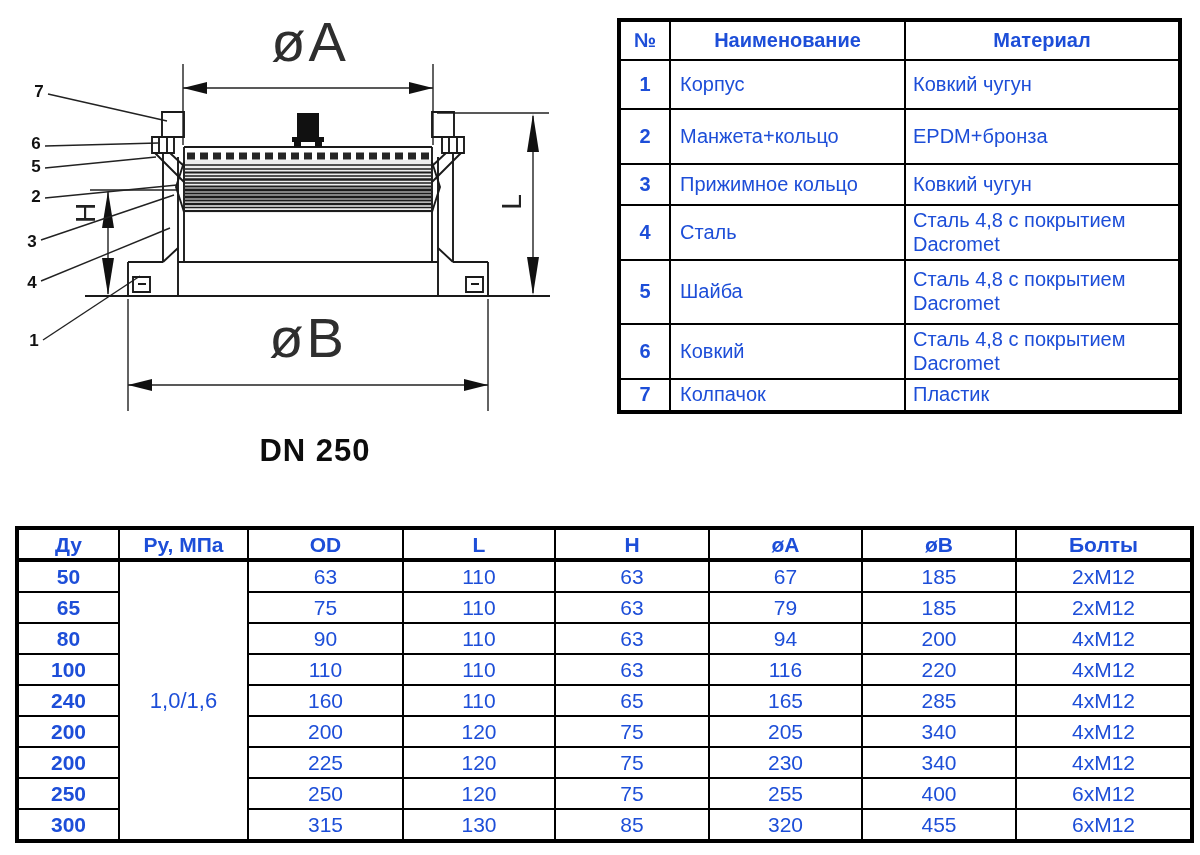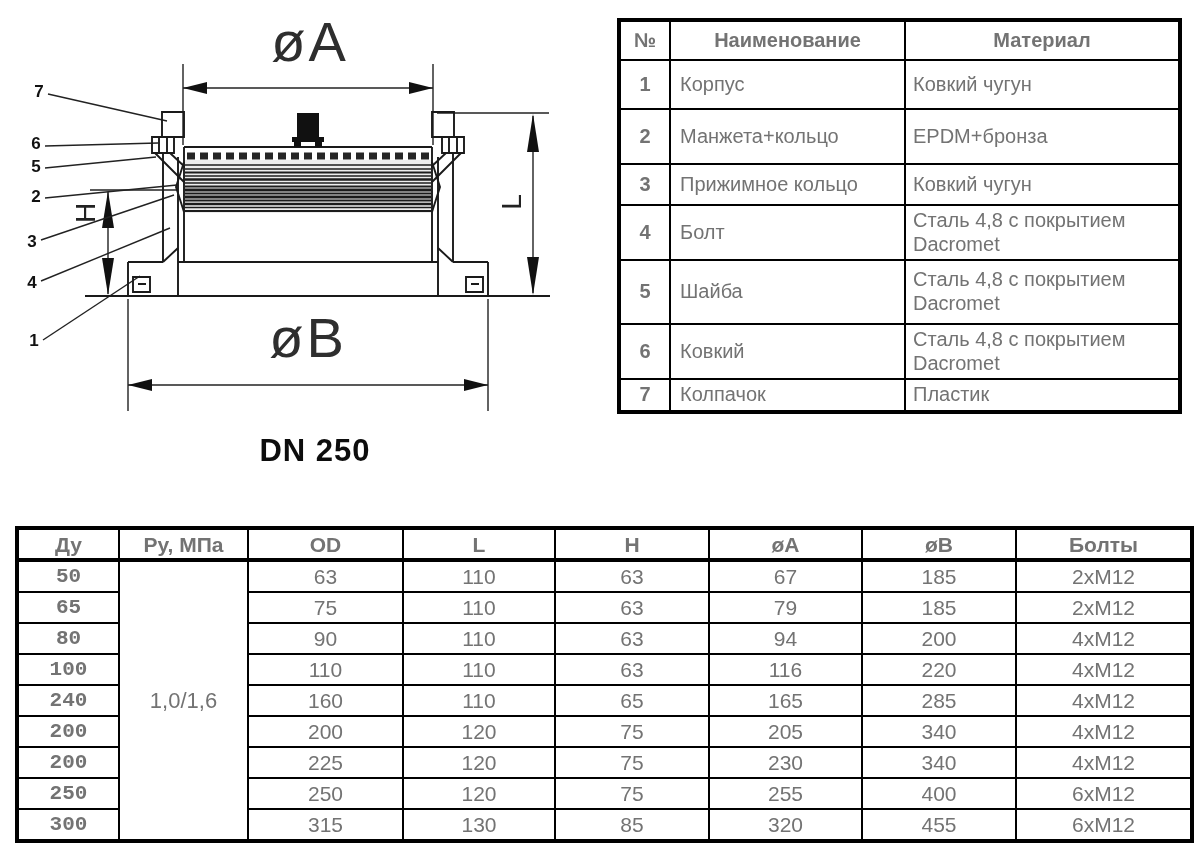--- a/index.html
+++ b/index.html
@@ -4,7 +4,7 @@
 <style>
   html,body{margin:0;padding:0;background:#fff;}
   .page{position:relative;width:1200px;height:855px;background:#ffffff;overflow:hidden;
-        font-family:"Liberation Sans","DejaVu Sans",sans-serif;color:#737373;}
+        font-family:"Liberation Sans","DejaVu Sans",sans-serif;color:#1d4ed8;}
   
   .drawing{position:absolute;left:0;top:0;}
   .drawing text{font-family:"Liberation Sans","DejaVu Sans",sans-serif;}

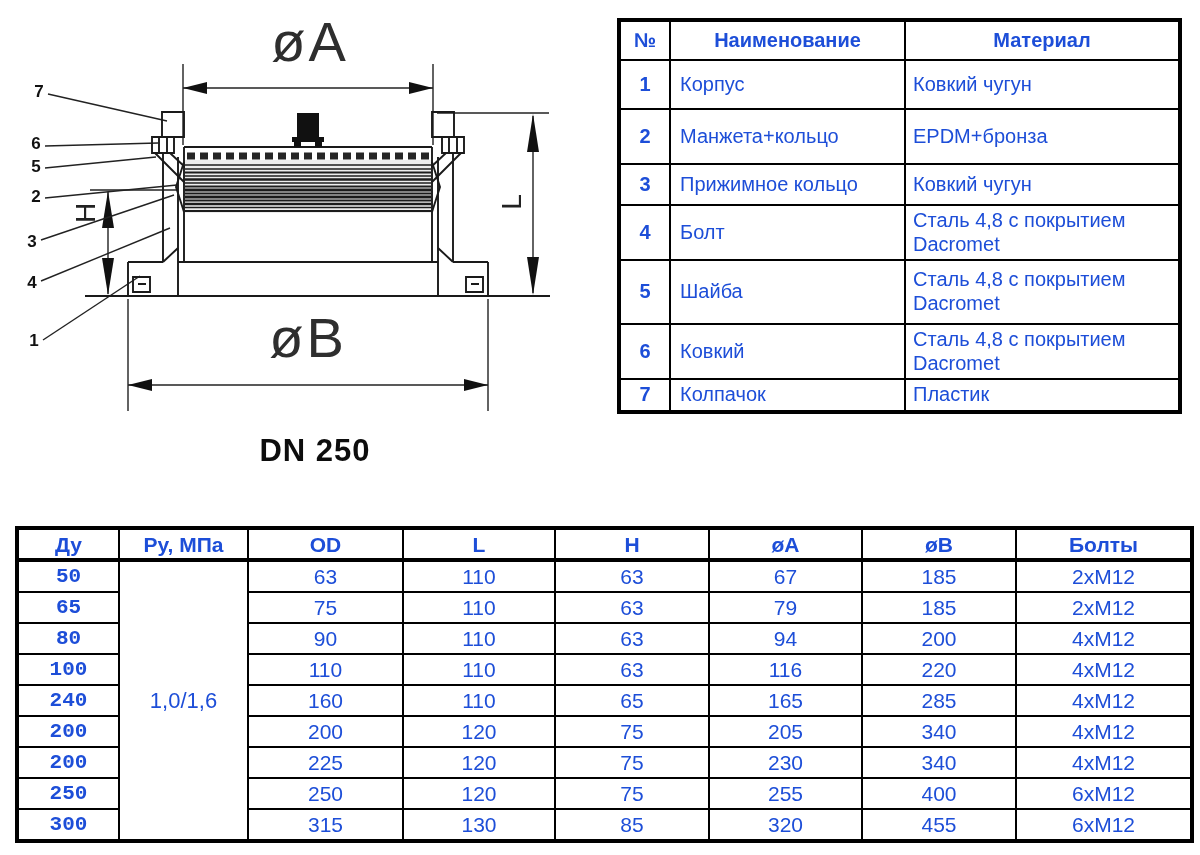--- a/index.html
+++ b/index.html
@@ -168,7 +168,7 @@
       </tr>
       <tr>
         <td class="num">4</td>
-        <td>Болт</td>
+        <td>Сталь</td>
         <td class="mat">Сталь 4,8 с покрытием
 Dacromet</td>
       </tr>

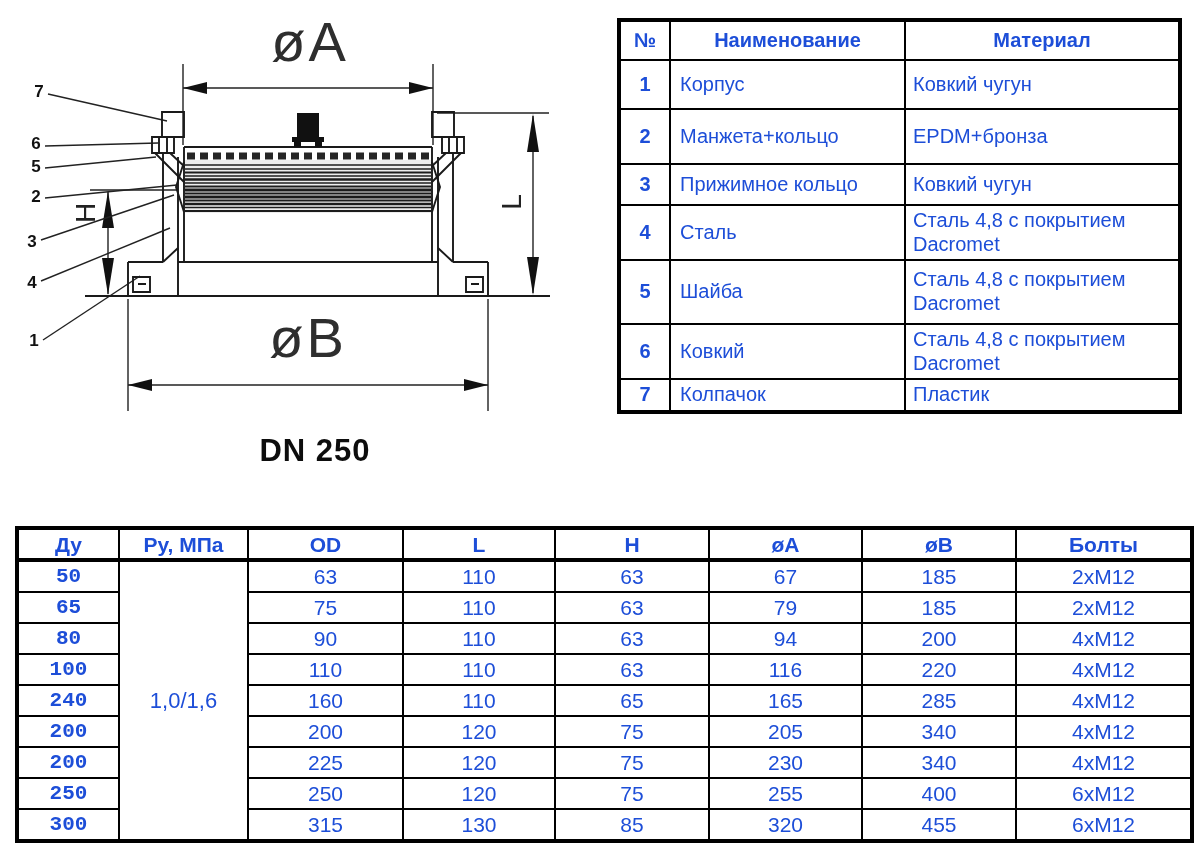--- a/index.html
+++ b/index.html
@@ -34,7 +34,7 @@
                               font-size:21px;line-height:1;}
   table.dims thead th{height:28px;font-weight:bold;border-bottom:4px solid #000;}
   table.dims tbody td{height:29px;}
-  table.dims td.du{font-weight:bold;font-family:Liberation Mono, monospace;}
+  table.dims td.du{font-weight:bold;}
   table.dims td.press{font-size:22px;text-align:center;}
 </style>
 </head>

